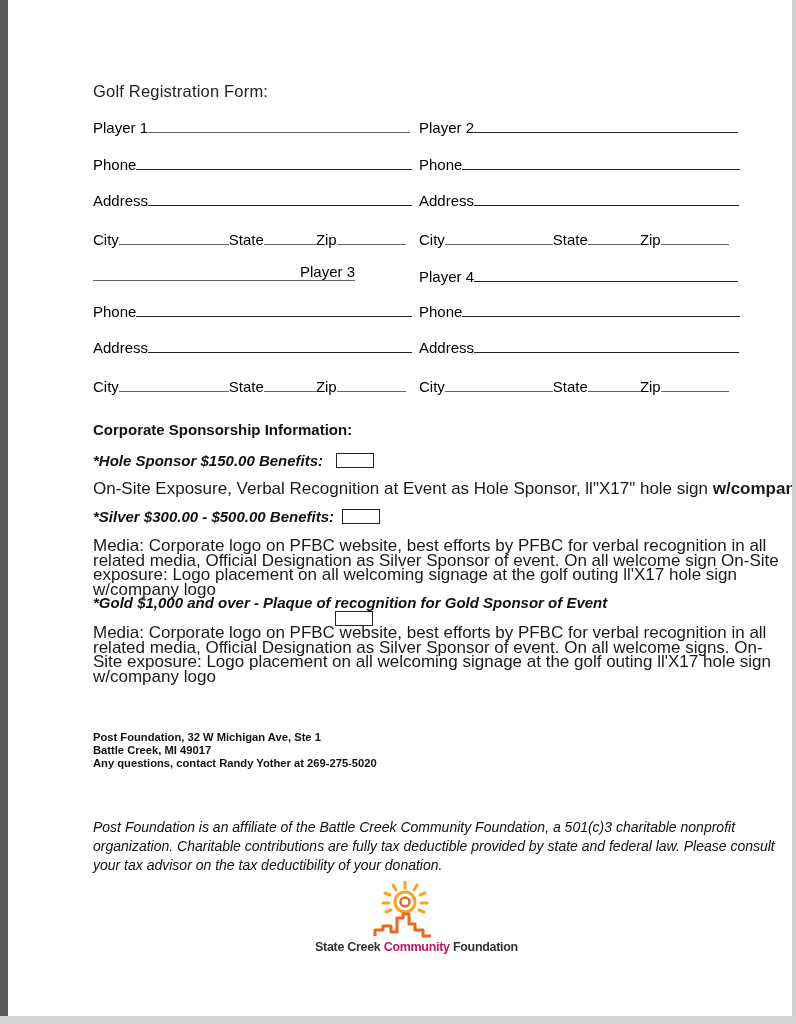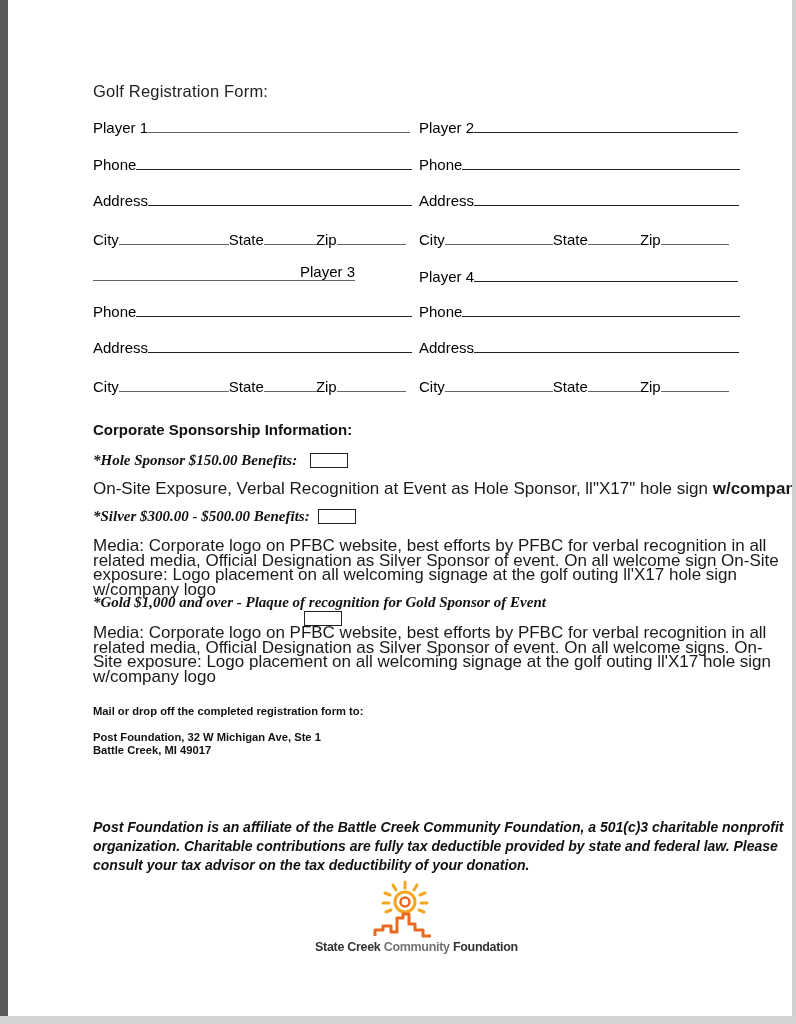--- a/index.html
+++ b/index.html
@@ -28,7 +28,7 @@
   .row .line { border-bottom: 1.3px solid #222; height: 0; margin-bottom: 3px; }
   .row .line.thin { border-bottom: 1px solid #666; }
   .sect { left: 85px; top: 421px; font-size: 15px; font-weight: bold; }
-  .tier { font-size: 15px; font-weight: bold; font-style: italic; display: flex; align-items: center; font-family: Liberation Serif, serif; }
+  .tier { font-size: 15px; font-weight: bold; font-style: italic; display: flex; align-items: center; }
   .chk { display: inline-block; width: 36px; height: 13px; border: 1.2px solid #222; margin-left: 10px; background: #fff; cursor: pointer; }
   .desc { font-size: 17px; color: #1a1a1a; line-height: 14.5px; white-space: normal; width: 690px; }
   .mail { font-size: 11.2px; font-weight: bold; line-height: 13px; color: #111; }

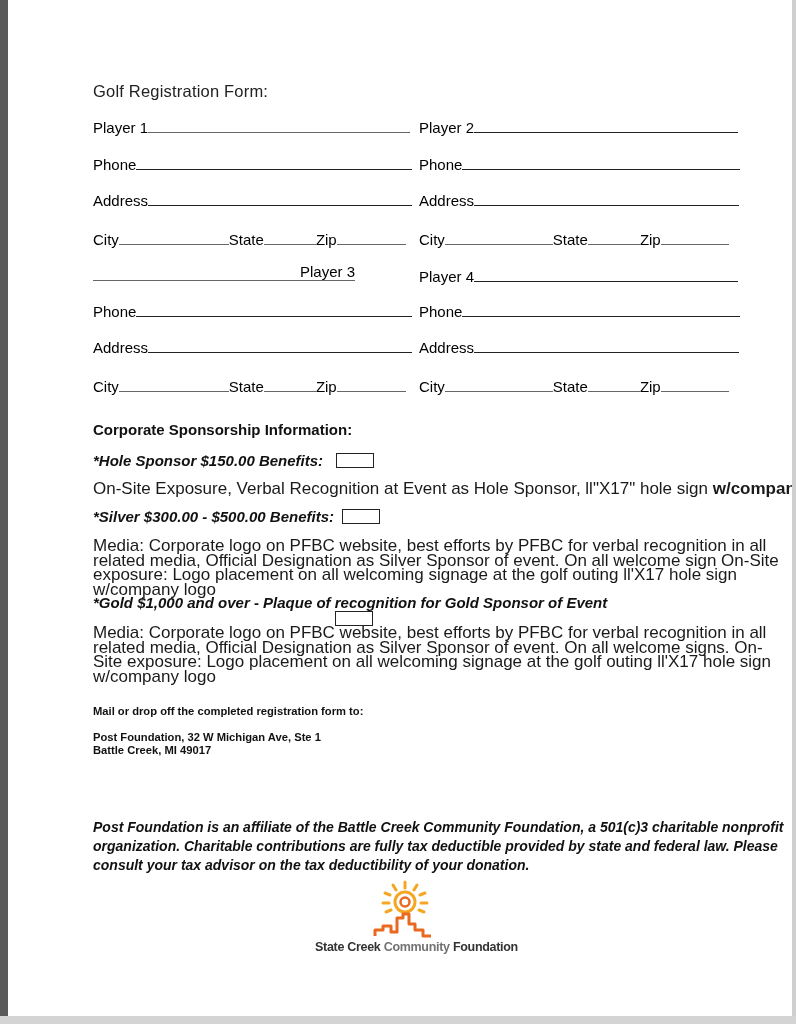--- a/index.html
+++ b/index.html
@@ -152,7 +152,6 @@
   </div>
   <div class="abs desc" style="left:85px;top:626px;">Media: Corporate logo on PFBC website, best efforts by PFBC for verbal recognition  in all related media, Official Designation as Silver Sponsor of event. On all welcome signs. On-Site exposure: Logo placement on all welcoming signage  at the golf outing ll'X17 hole sign w/company logo</div>
 
-  <div class="abs mail" style="left:85px;top:705px;">Mail or drop off the completed registration form to:</div>
   <div class="abs mail" style="left:85px;top:731px;text-align:right;">Post Foundation, 32 W Michigan Ave, Ste 1</div>
   <div class="abs mail" style="left:85px;top:744px;text-align:center;">Battle Creek, MI 49017</div>
 

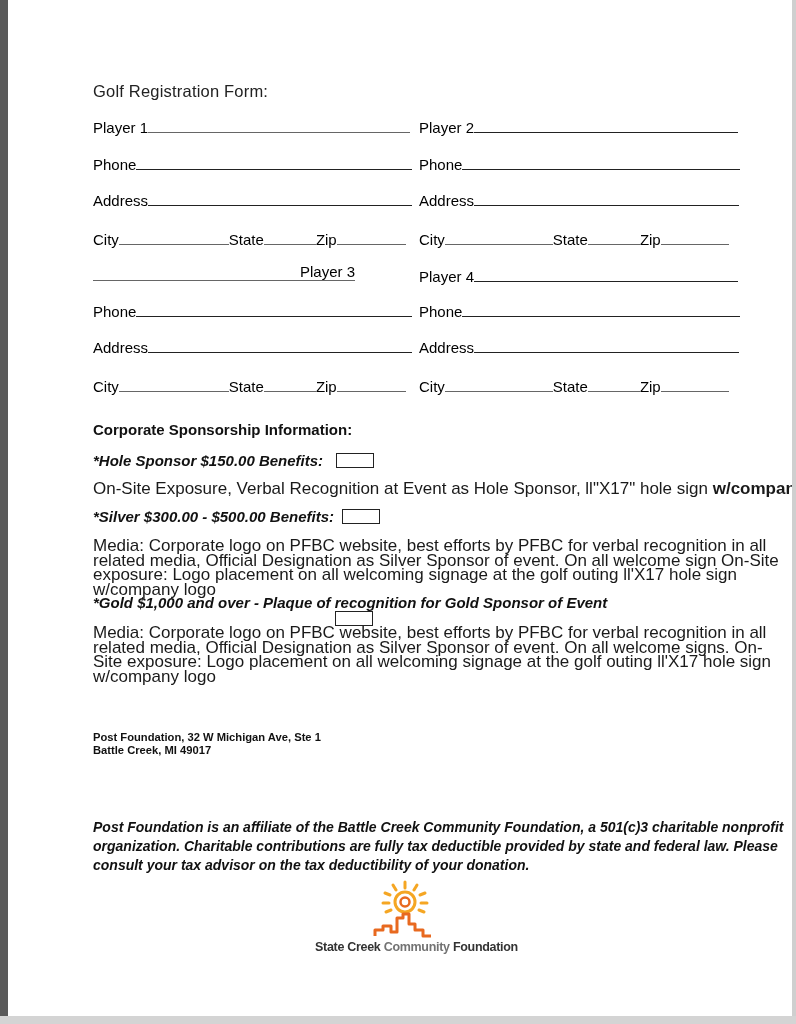--- a/index.html
+++ b/index.html
@@ -154,6 +154,7 @@
 
   <div class="abs mail" style="left:85px;top:731px;text-align:right;">Post Foundation, 32 W Michigan Ave, Ste 1</div>
   <div class="abs mail" style="left:85px;top:744px;text-align:center;">Battle Creek, MI 49017</div>
+  <div class="abs mail" style="left:85px;top:757px;">Any questions, contact Randy Yother at 269-275-5020</div>
 
   <div class="abs note" style="left:85px;top:818px;font-weight:bold;">Post Foundation is an affiliate of the Battle Creek Community Foundation, a 501(c)3 charitable nonprofit organization. Charitable contributions are fully tax deductible provided by state and federal law. Please consult your tax advisor on the tax deductibility of your donation.</div>
 

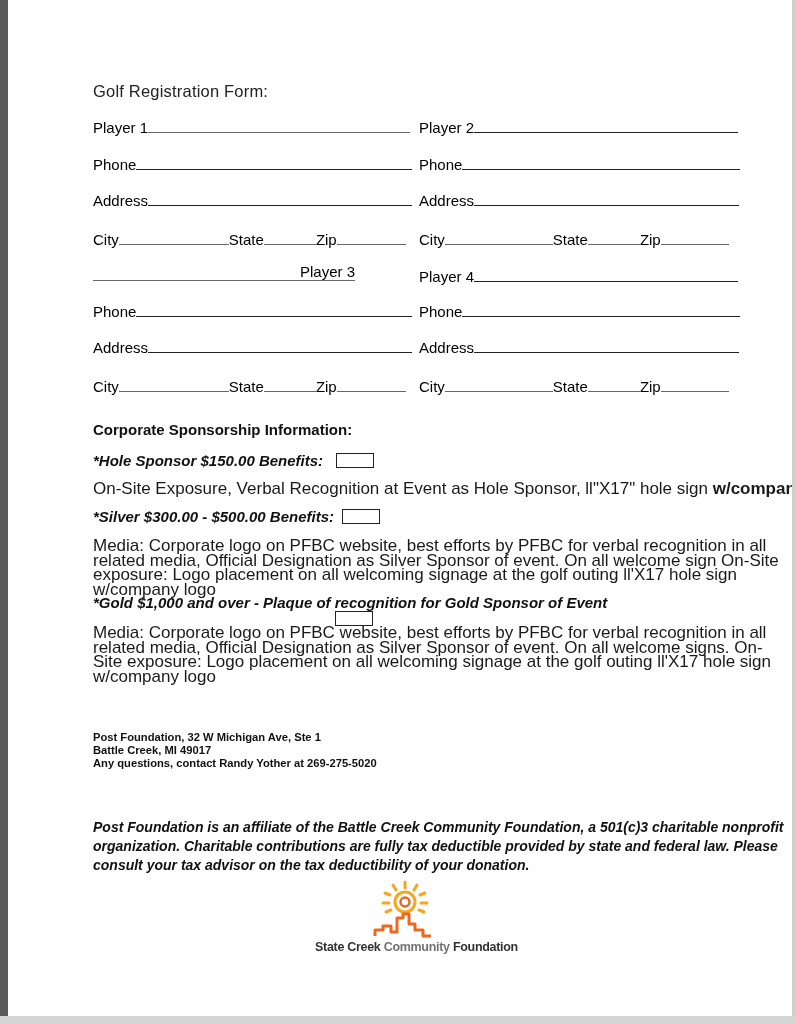--- a/index.html
+++ b/index.html
@@ -156,7 +156,7 @@
   <div class="abs mail" style="left:85px;top:744px;text-align:center;">Battle Creek, MI 49017</div>
   <div class="abs mail" style="left:85px;top:757px;">Any questions, contact Randy Yother at 269-275-5020</div>
 
-  <div class="abs note" style="left:85px;top:818px;font-weight:bold;">Post Foundation is an affiliate of the Battle Creek Community Foundation, a 501(c)3 charitable nonprofit organization. Charitable contributions are fully tax deductible provided by state and federal law. Please consult your tax advisor on the tax deductibility of your donation.</div>
+  <div class="abs note" style="left:85px;top:818px;">Post Foundation is an affiliate of the Battle Creek Community Foundation, a 501(c)3 charitable nonprofit organization. Charitable contributions are fully tax deductible provided by state and federal law. Please consult your tax advisor on the tax deductibility of your donation.</div>
 
   <div class="abs logo">
     <svg width="190" height="62" viewBox="0 0 190 62">

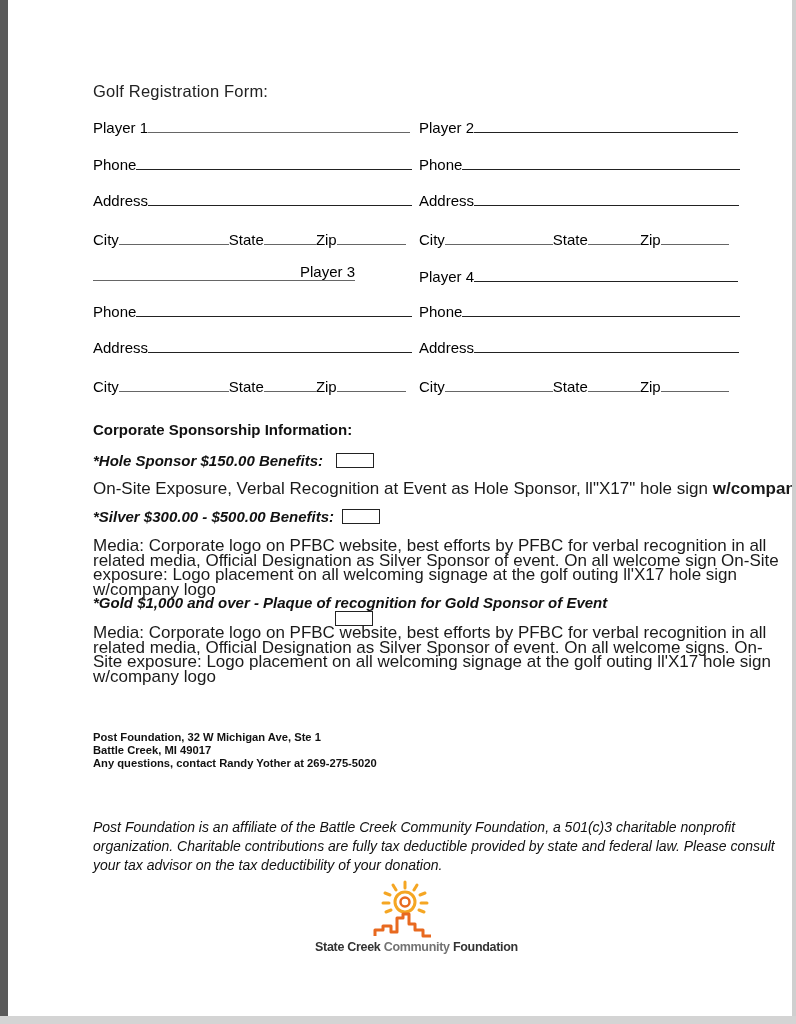--- a/index.html
+++ b/index.html
@@ -35,7 +35,7 @@
   .note { font-size: 14px; font-style: italic; line-height: 19px; width: 700px; white-space: normal; color: #111; }
   .logo { left: 305px; top: 880px; width: 190px; height: 80px; }
   .logo-text { position: absolute; left: 2px; top: 60px; font-size: 12.5px; font-weight: bold; color: #333; letter-spacing: -0.3px; }
-  .logo-text .accent { color: #737373; }
+  .logo-text .accent { color: #be185d; }
 </style>
 </head>
 <body>

